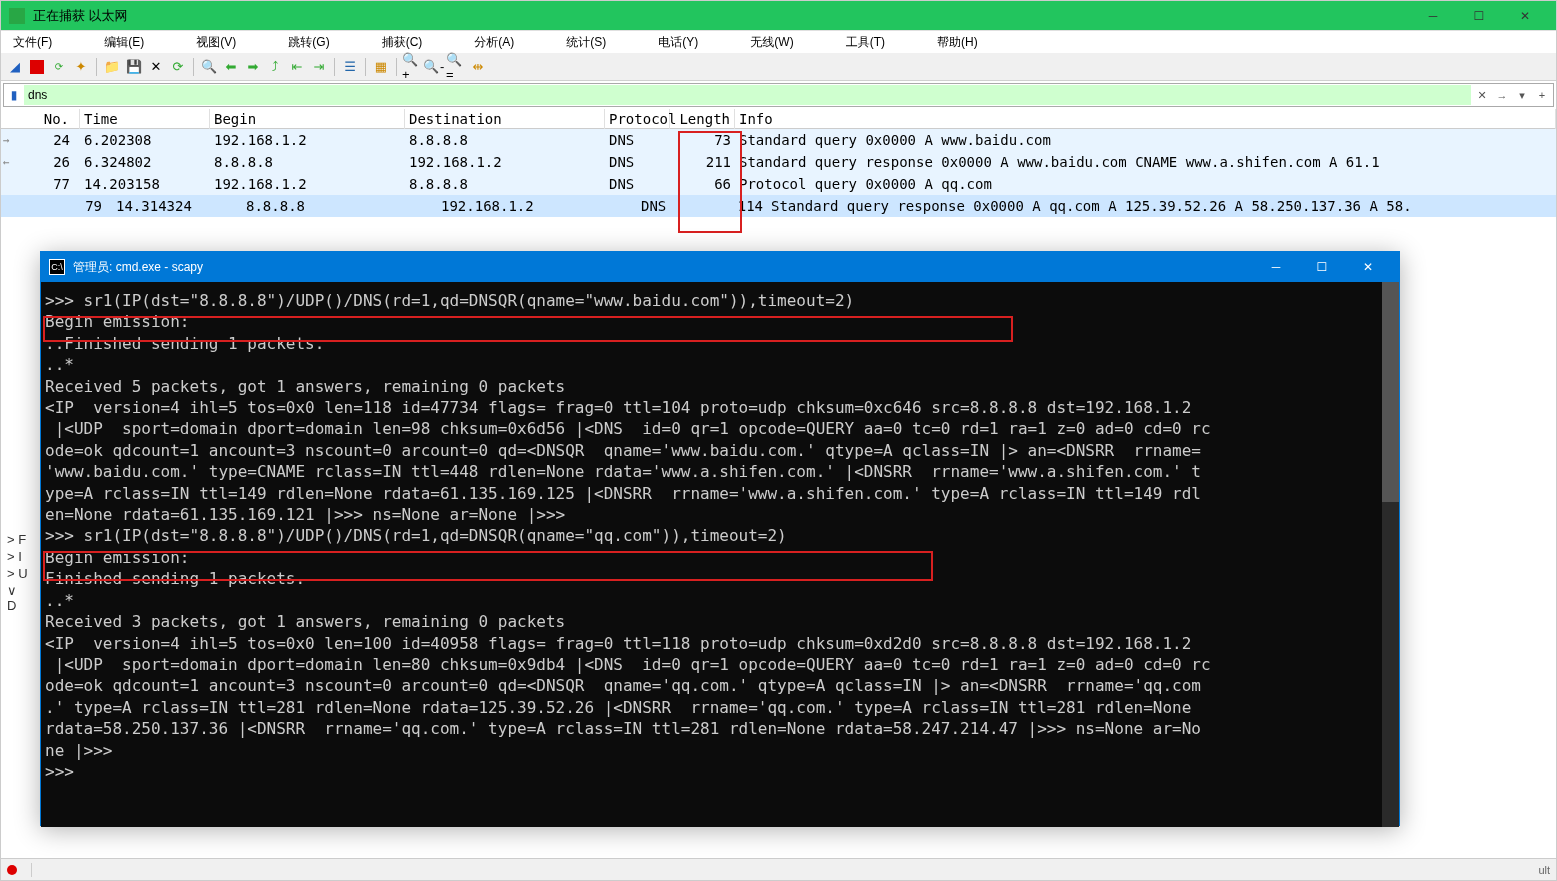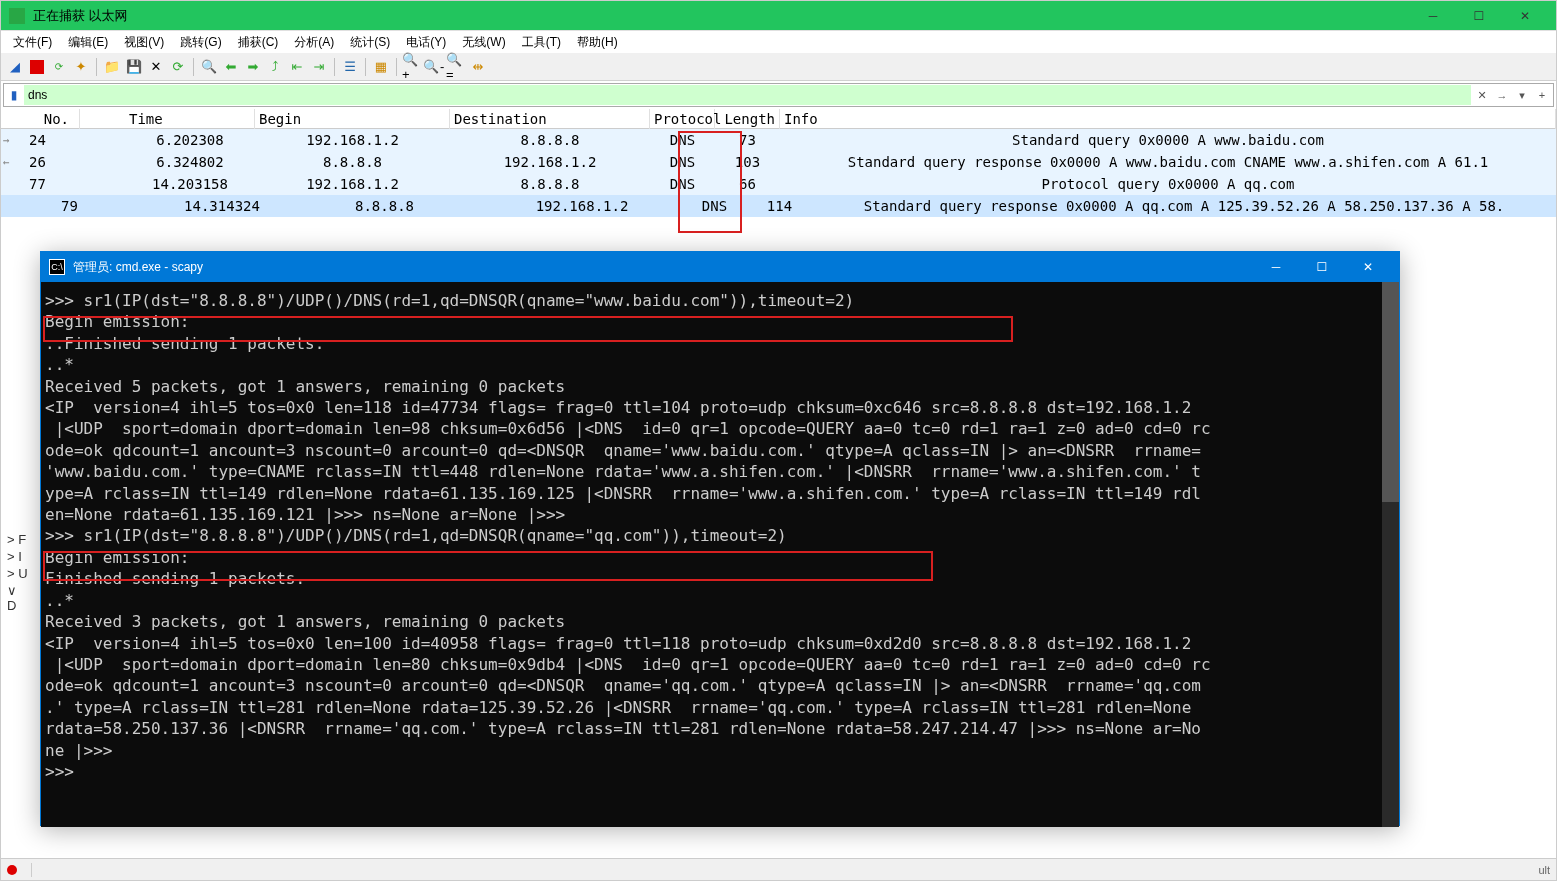--- a/index.html
+++ b/index.html
@@ -11,7 +11,7 @@
 .titlebar .title { flex: 1; font-size: 13px; }
 .titlebar .winbtn { width: 46px; height: 30px; display: flex; align-items: center; justify-content: center; color: #333; cursor: pointer; }
 
-.menubar { height: 22px; display: flex; align-items: center; padding: 0 4px; background: #fff; font-size: 12px; }
+.menubar { height: 22px; display: flex; align-items: center; padding: 0 4px; background: #fff; font-size: 12px; gap: 36px; }
 .menubar .menuitem { padding: 2px 8px; cursor: pointer; }
 
 .toolbar { height: 28px; display: flex; align-items: center; padding: 2px 4px; background: #f0f0f0; border-bottom: 1px solid #d0d0d0; gap: 2px; }

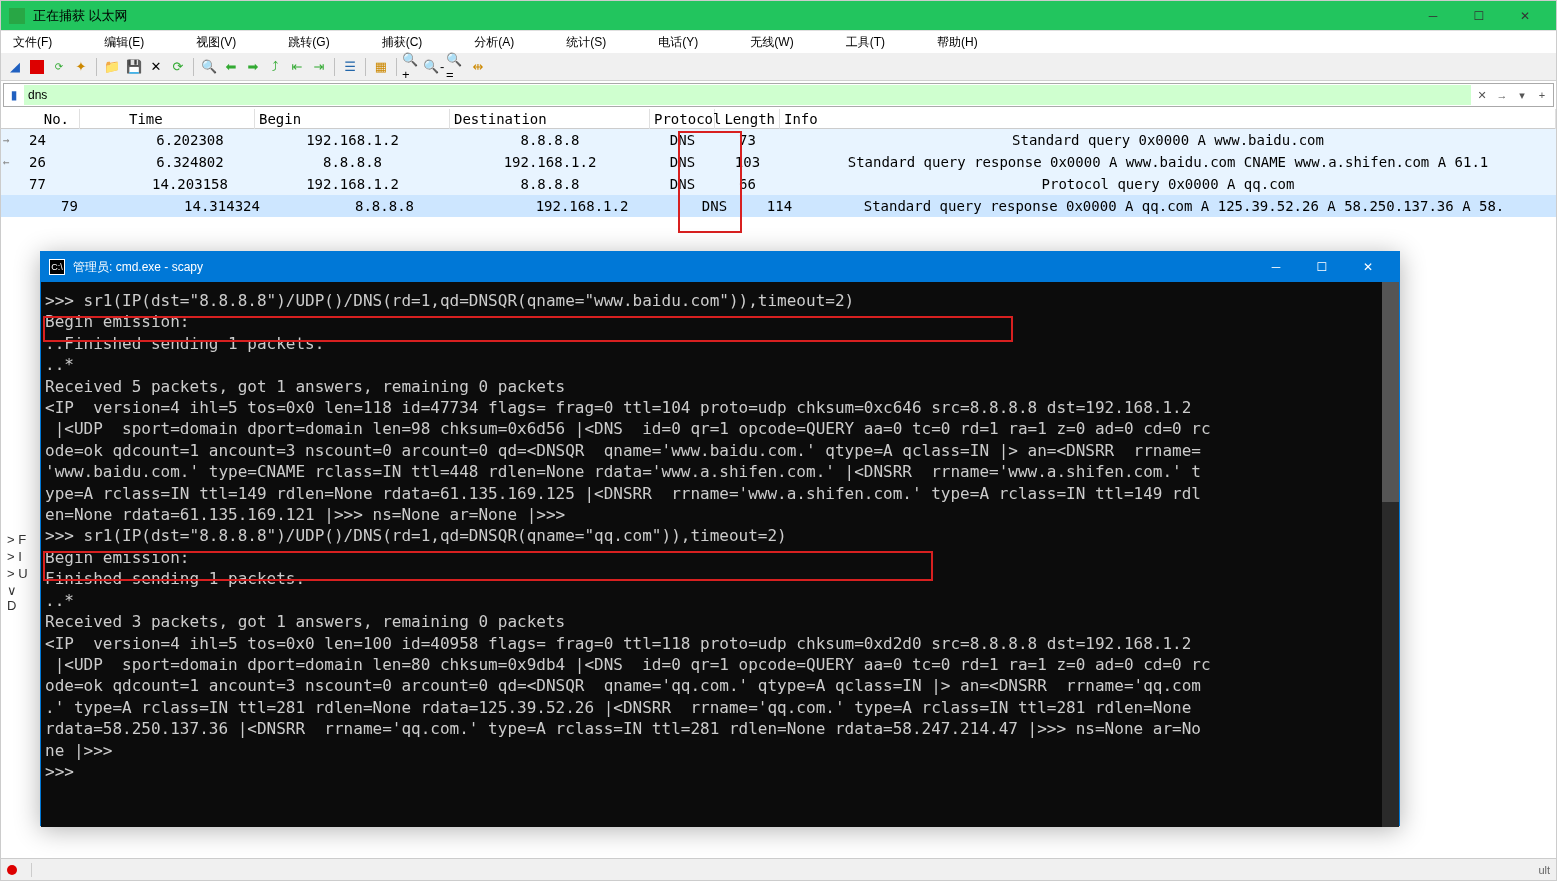--- a/index.html
+++ b/index.html
@@ -35,7 +35,7 @@
 .packet-rows .row.alt { background: #e8f4ff; }
 .packet-rows .row.sel { background: #cde6ff; padding-left: 32px; }
 .col-no { width: 79px; text-align: right; padding-right:10px !important; }
-.col-time { width: 130px; margin-left: 45px; }
+.col-time { width: 130px; }
 .col-src { width: 195px; }
 .col-dst { width: 200px; }
 .col-proto { width: 65px; }

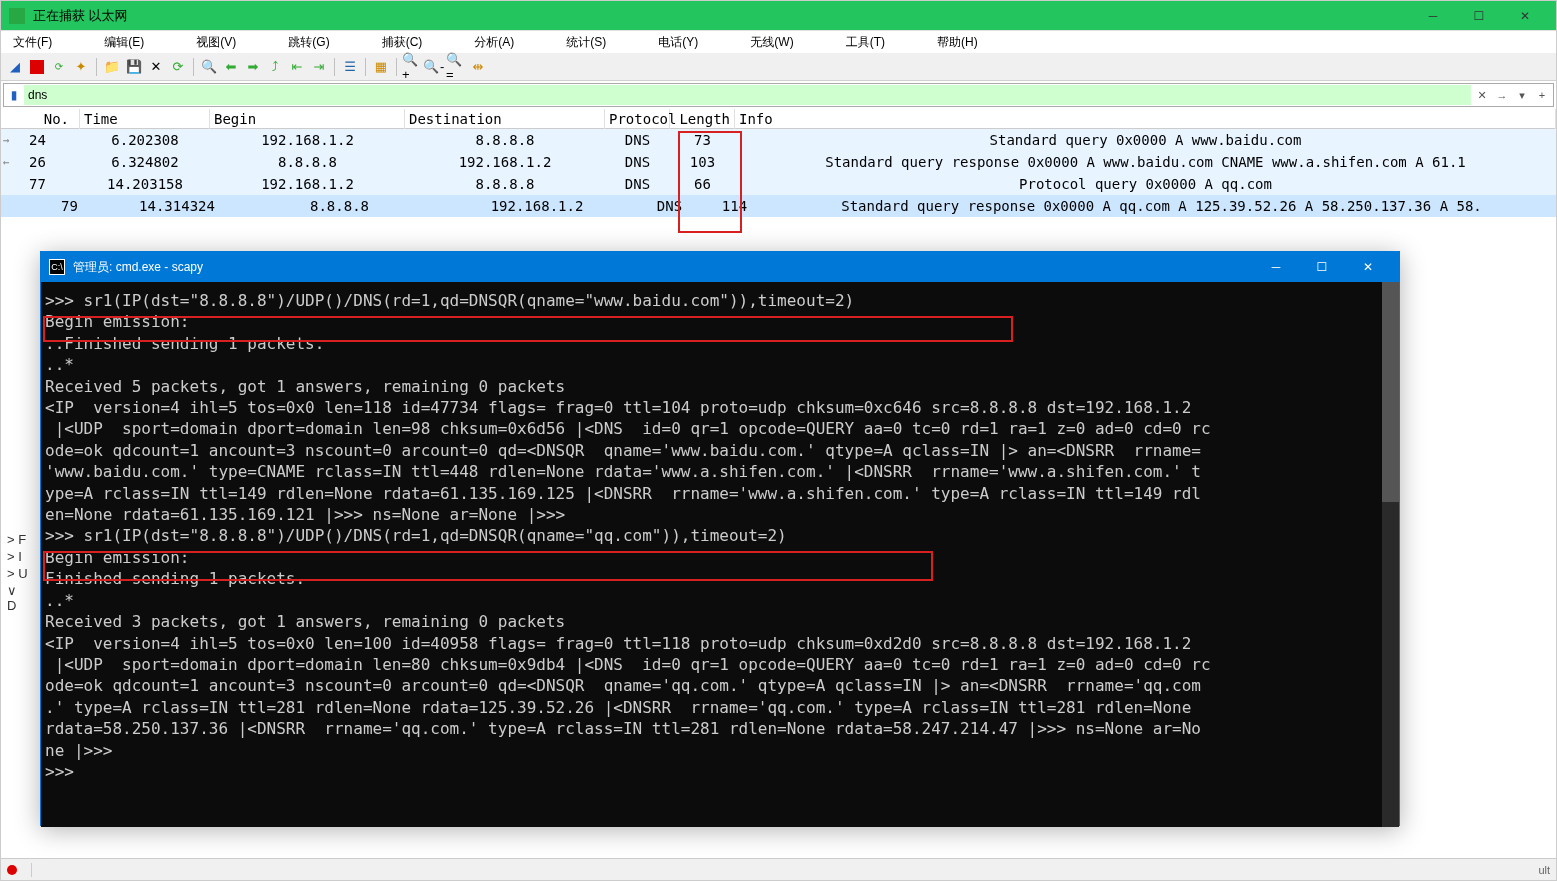--- a/index.html
+++ b/index.html
@@ -31,7 +31,7 @@
 .packet-header { display: flex; background: #fff; border-bottom: 1px solid #ccc; height: 20px; align-items: center; }
 .packet-header .col { padding: 2px 4px; border-right: 1px solid #e0e0e0; }
 .packet-rows .row { display: flex; height: 22px; align-items: center; cursor: pointer; }
-.packet-rows .row .col { padding: 2px 4px; white-space: nowrap; overflow: hidden; text-align: center; }
+.packet-rows .row .col { padding: 2px 4px; white-space: nowrap; overflow: hidden; }
 .packet-rows .row.alt { background: #e8f4ff; }
 .packet-rows .row.sel { background: #cde6ff; padding-left: 32px; }
 .col-no { width: 79px; text-align: right; padding-right:10px !important; }

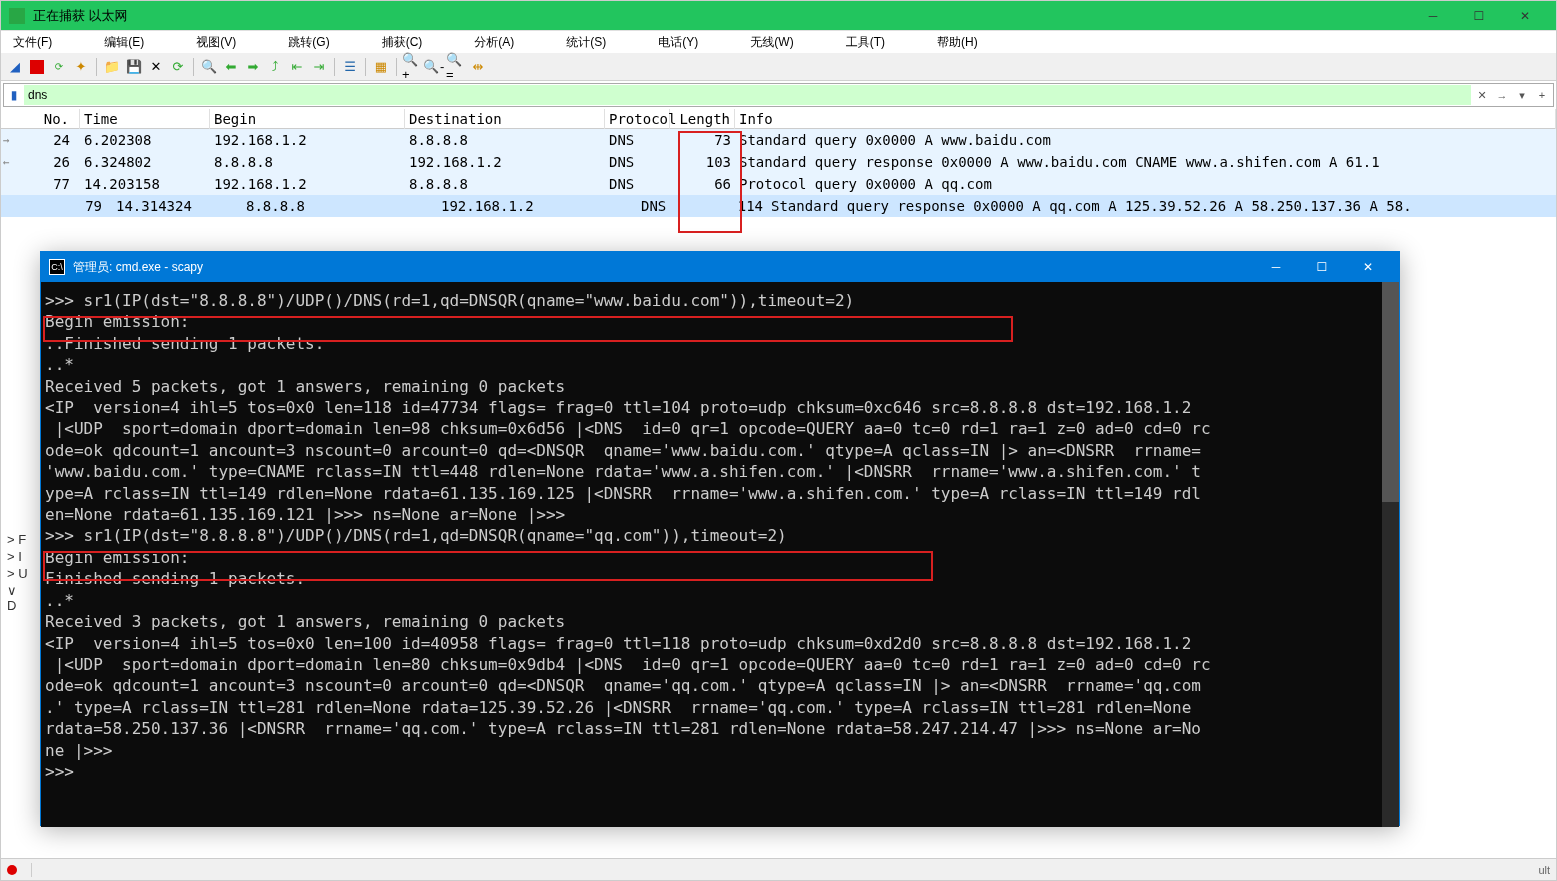--- a/index.html
+++ b/index.html
@@ -162,7 +162,7 @@
         <div class="col col-src">8.8.8.8</div>
         <div class="col col-dst">192.168.1.2</div>
         <div class="col col-proto">DNS</div>
-        <div class="col col-len">103</div>
+        <div class="col col-len">211</div>
         <div class="col col-info">Standard query response 0x0000 A www.baidu.com CNAME www.a.shifen.com A 61.1</div>
       </div>
       <div class="row alt">

